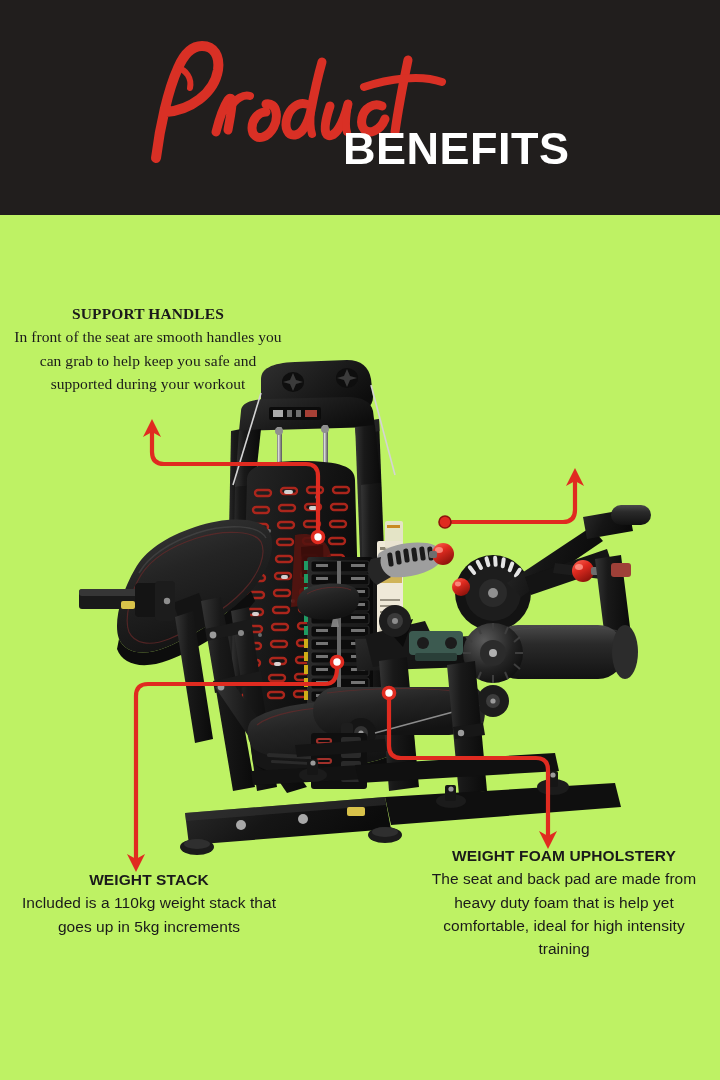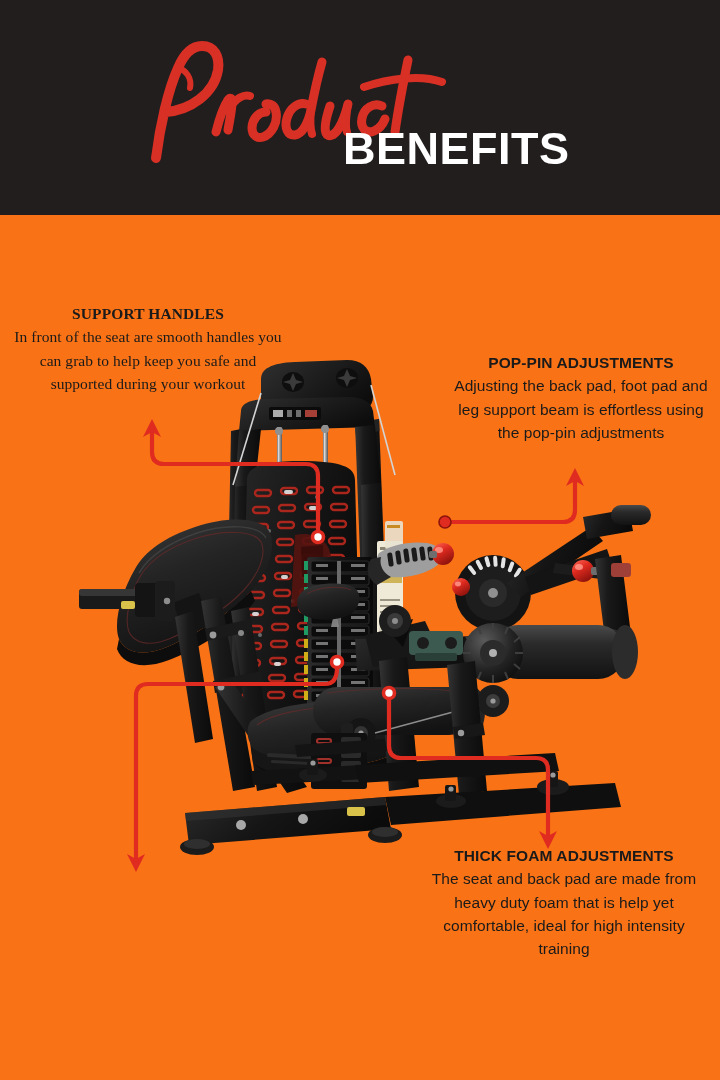--- a/index.html
+++ b/index.html
@@ -10,7 +10,7 @@
     overflow:hidden;
     position:relative;
   }
-  #page{position:relative;width:720px;height:1080px;overflow:hidden;background:#f97316;}
+  #page{position:relative;width:720px;height:1080px;overflow:hidden;background:#bef264;}
 
   
   .header{

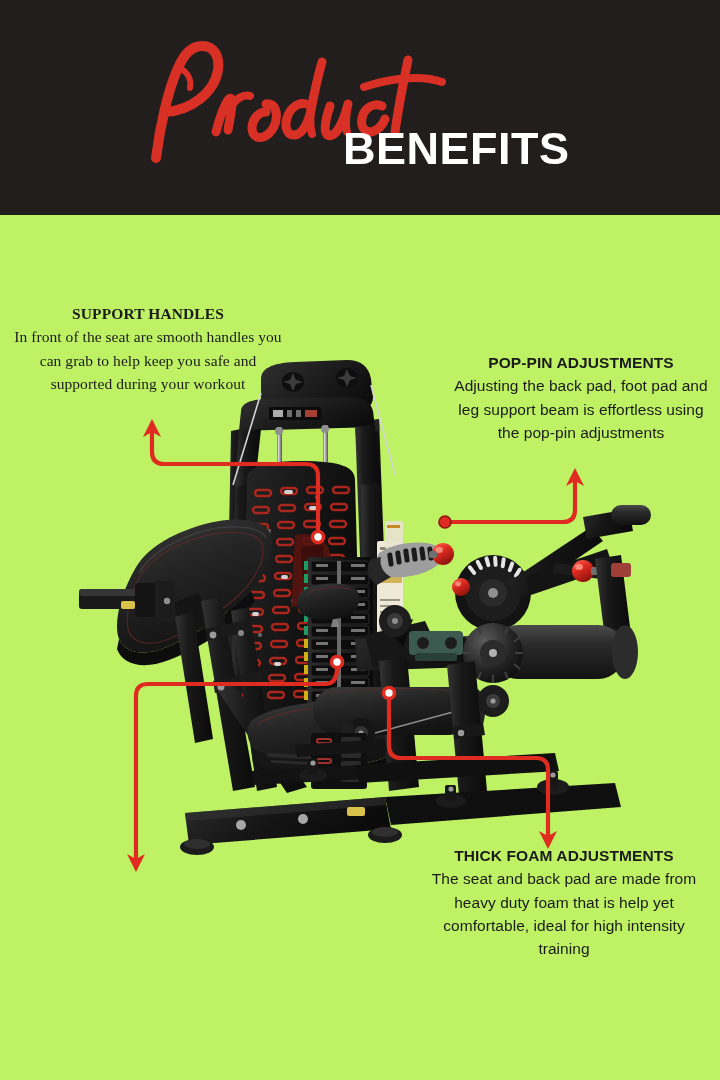--- a/index.html
+++ b/index.html
@@ -663,10 +663,6 @@
     <div class="c-body">In front of the seat are smooth handles you can grab to help keep you safe and supported during your workout</div>
   </div>
 
-  <div class="callout center" id="callout-poppin">
-    <div class="c-title">POP-PIN ADJUSTMENTS</div>
-    <div class="c-body">Adjusting the back pad, foot pad and leg support beam is effortless using the pop-pin adjustments</div>
-  </div>
 
 
   <div class="callout center" id="callout-upholstery">

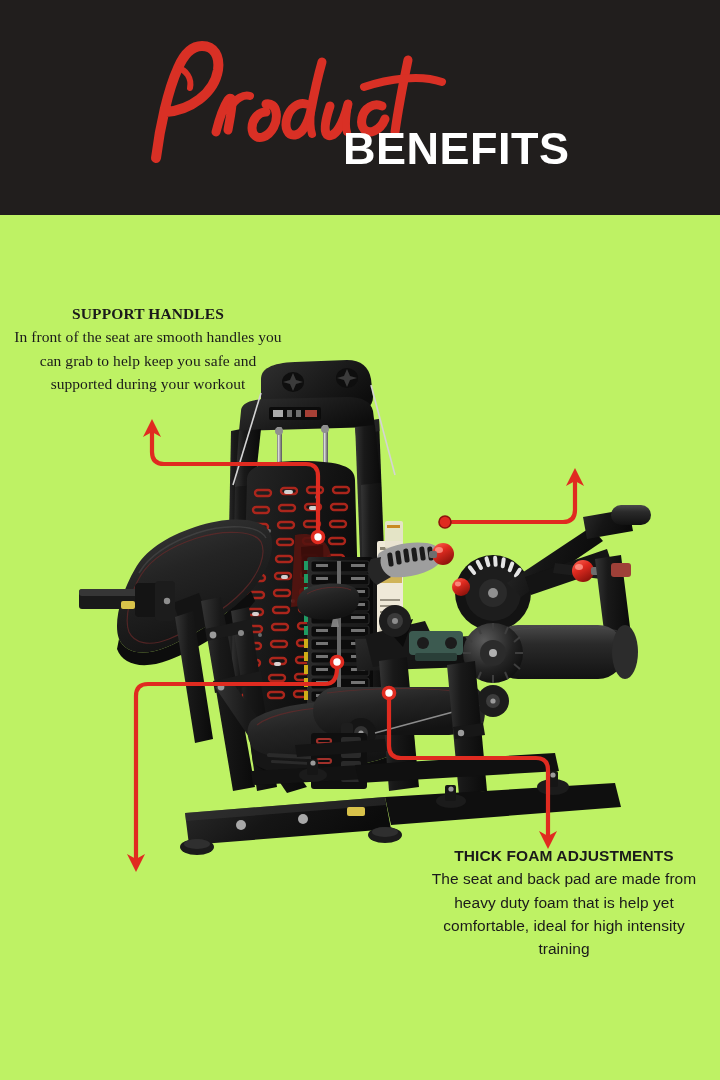--- a/index.html
+++ b/index.html
@@ -666,7 +666,7 @@
 
 
   <div class="callout center" id="callout-upholstery">
-    <div class="c-title">THICK FOAM ADJUSTMENTS</div>
+    <div class="c-title">WEIGHT FOAM UPHOLSTERY</div>
     <div class="c-body">The seat and back pad are made from heavy duty foam that is help yet comfortable, ideal for high intensity training</div>
   </div>
 

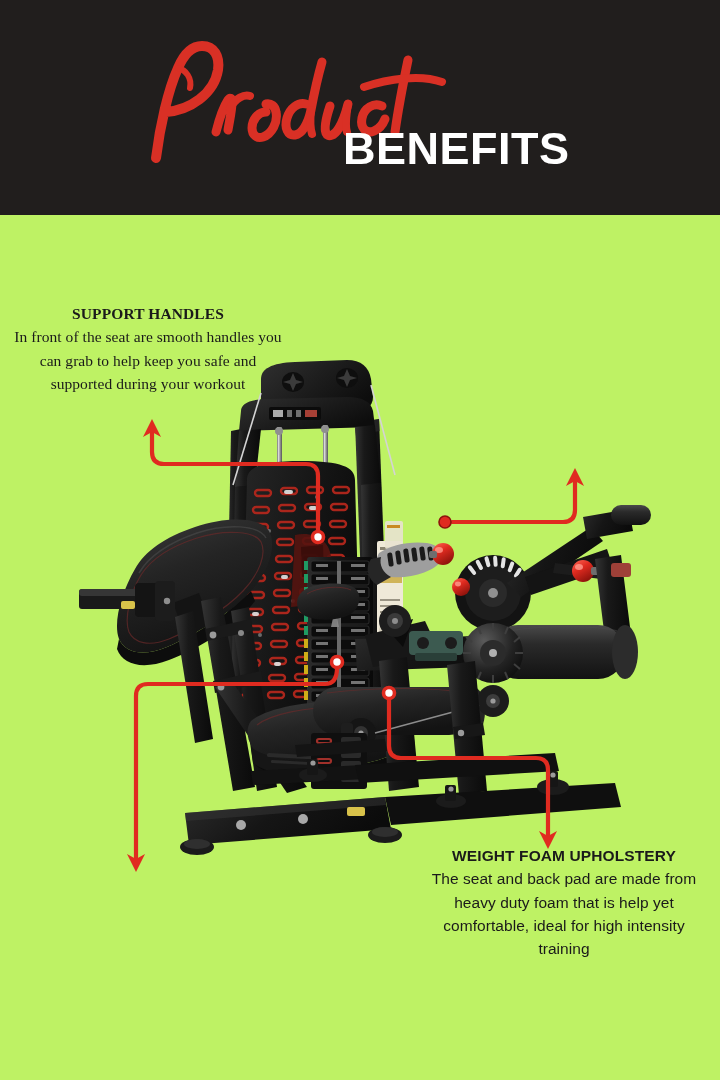--- a/index.html
+++ b/index.html
@@ -664,6 +664,10 @@
   </div>
 
 
+  <div class="callout center" id="callout-weight">
+    <div class="c-title">WEIGHT STACK</div>
+    <div class="c-body">Included is a 110kg weight stack that goes up in 5kg increments</div>
+  </div>
 
   <div class="callout center" id="callout-upholstery">
     <div class="c-title">WEIGHT FOAM UPHOLSTERY</div>

